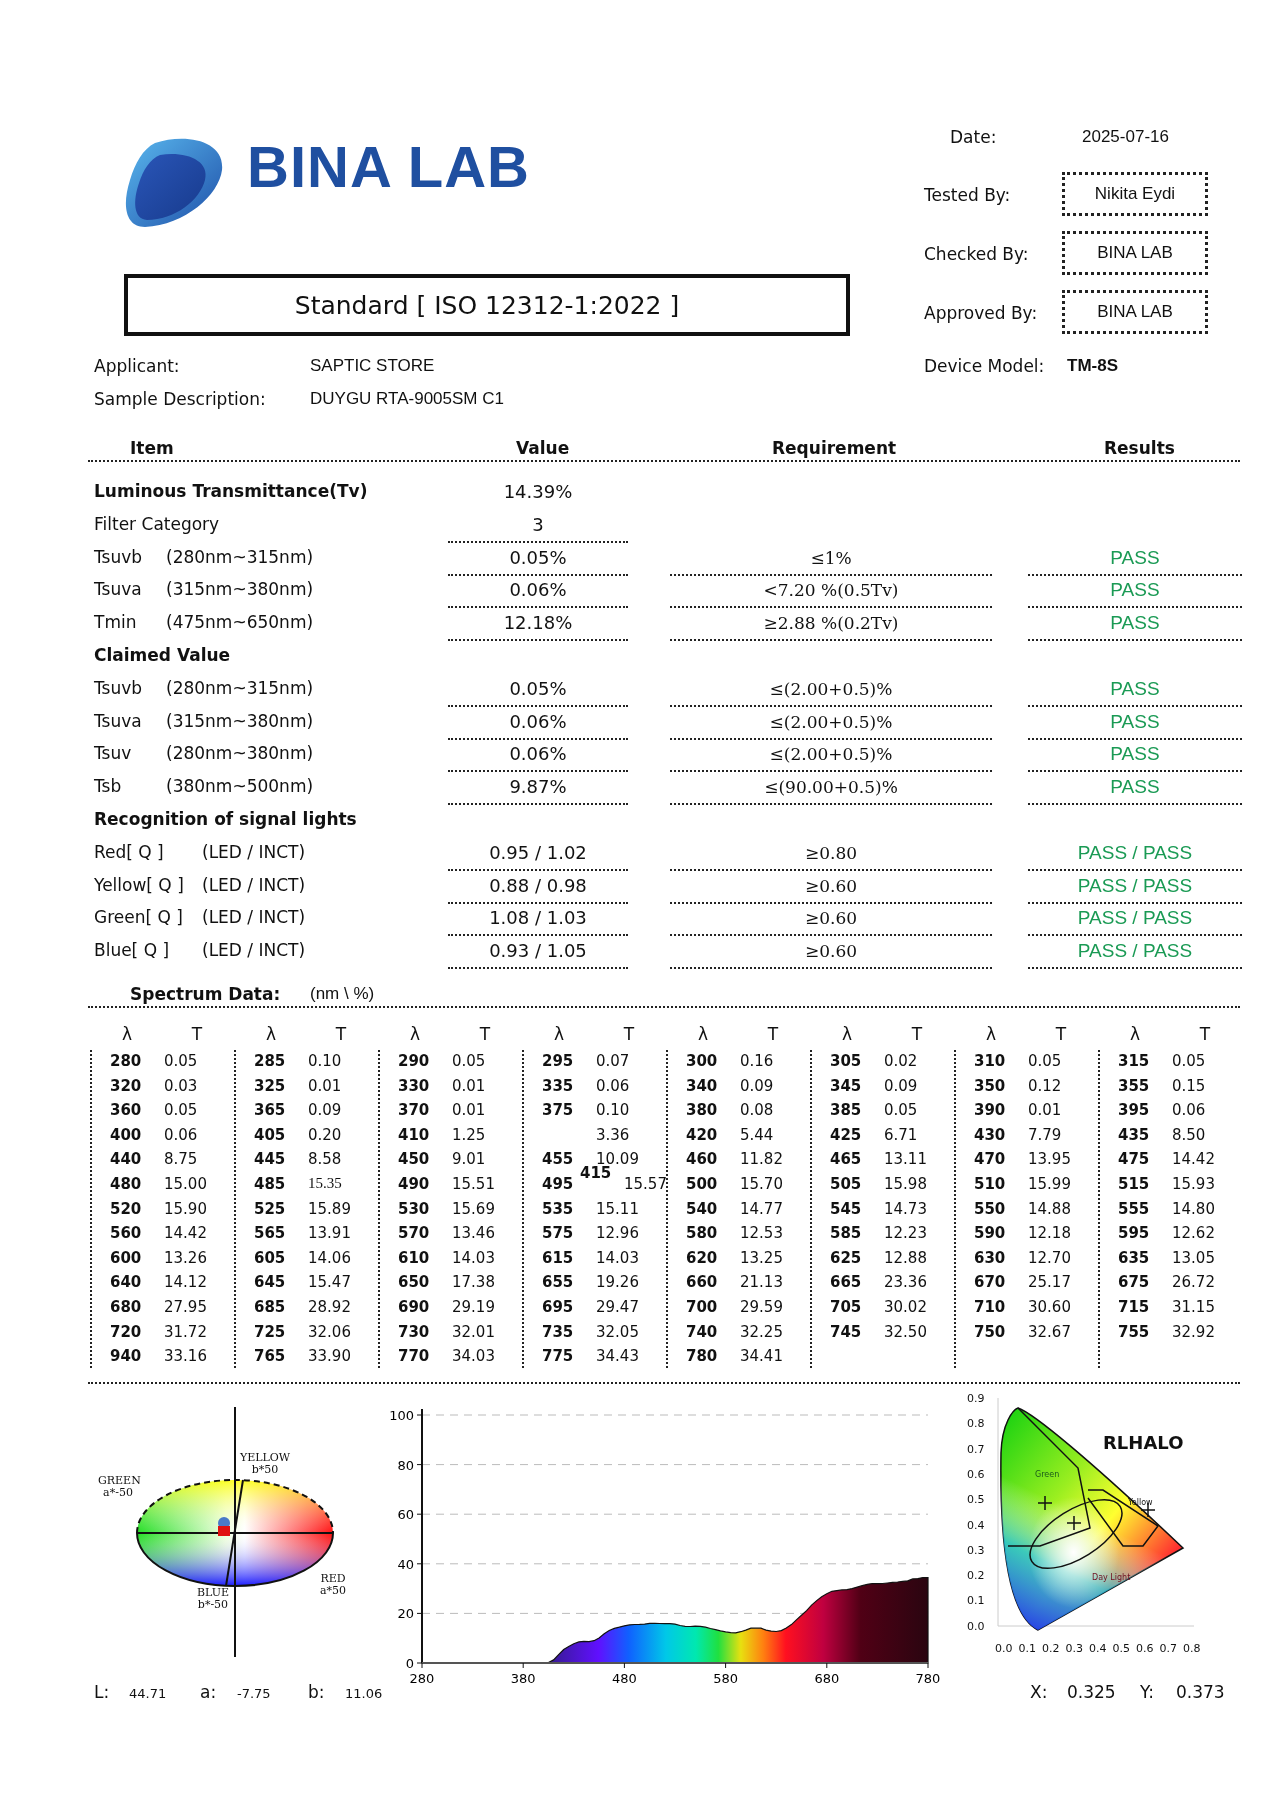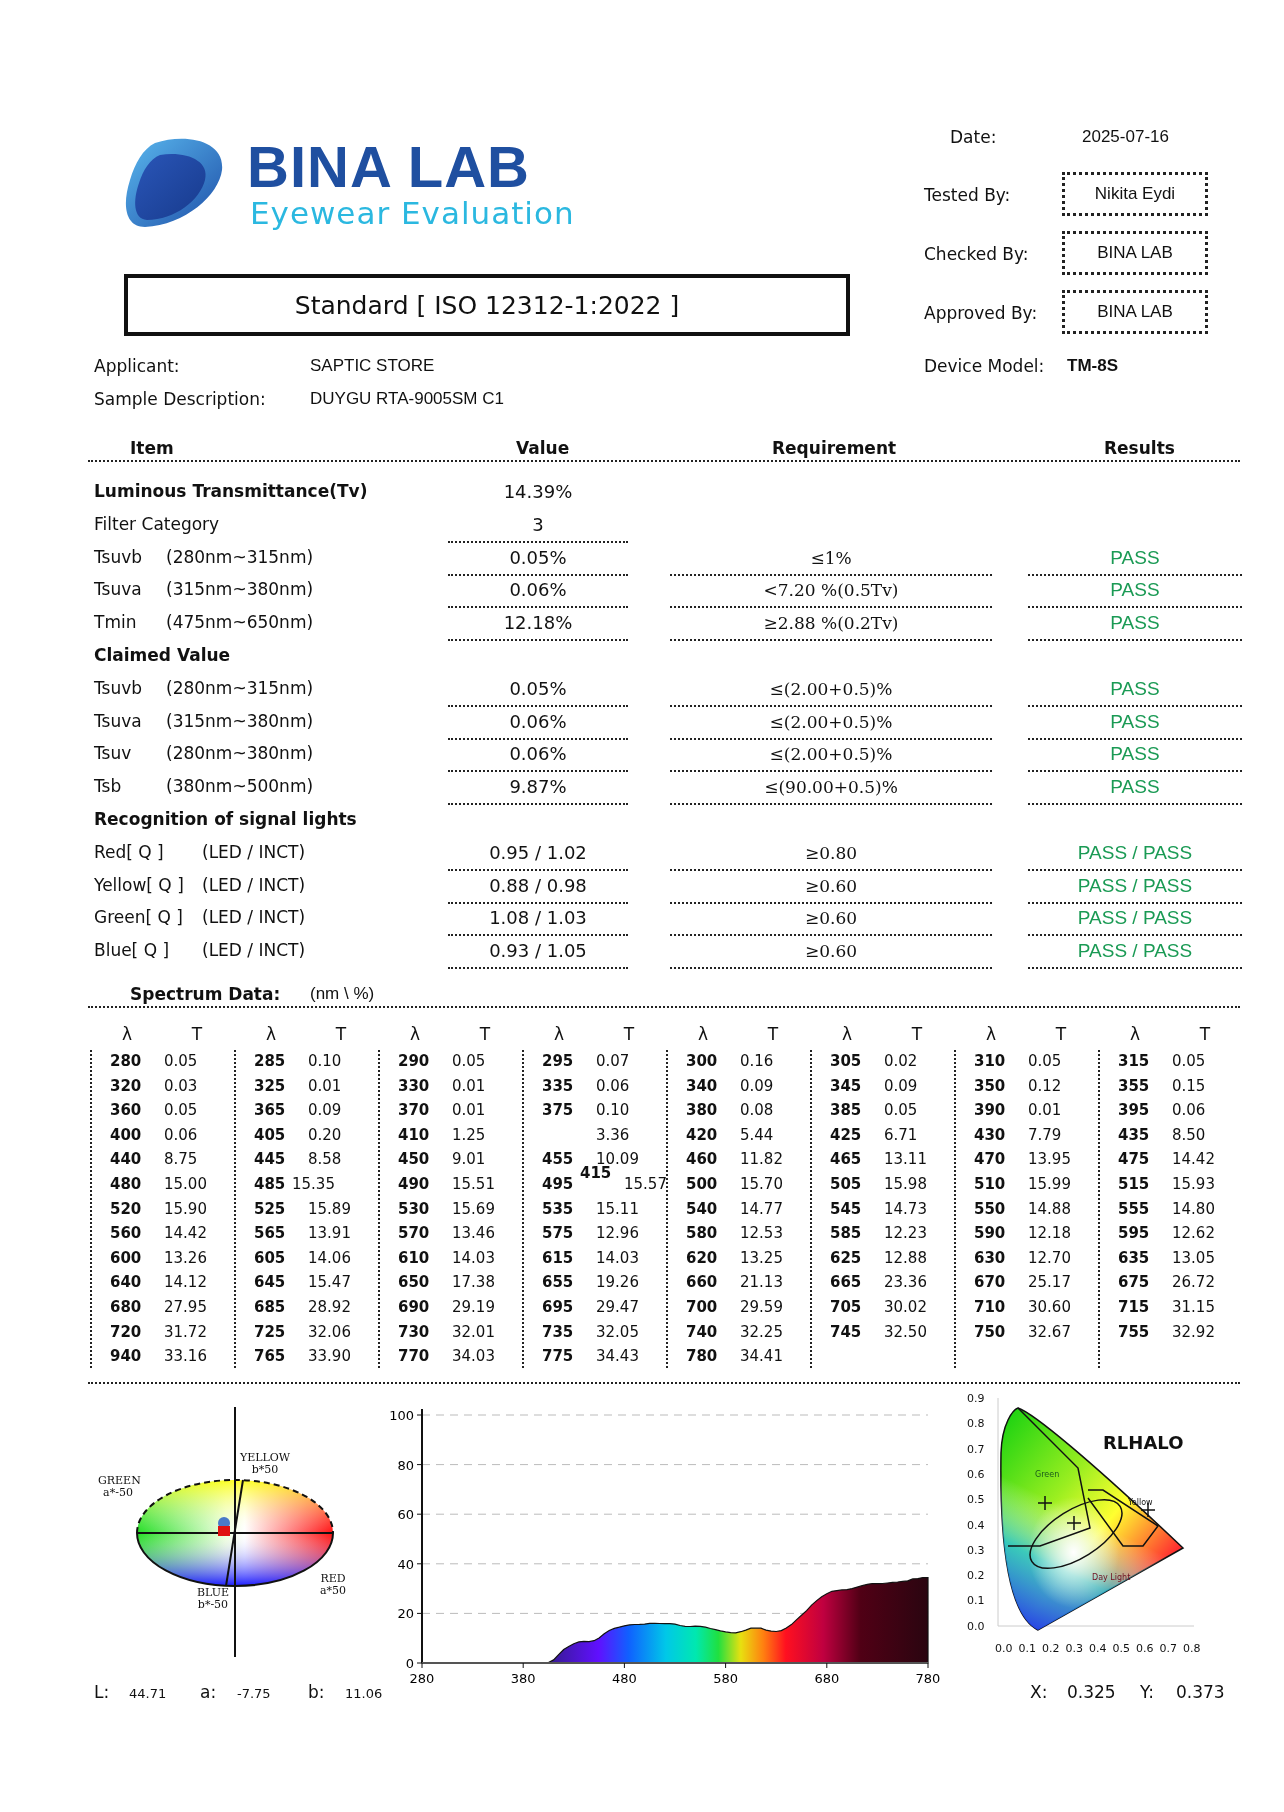--- a/index.html
+++ b/index.html
@@ -44,7 +44,6 @@
     <path d="M35 20 C 60 16, 85 25, 80 45 C 75 65, 50 85, 22 85 C 8 84, 8 65, 14 48 C 18 35, 25 24, 35 20 Z" fill="url(#lg2)"></path>
   </svg>
   <div class="abs logo-word" style="left:122px;top:-2px;">BINA LAB</div>
-  <div class="abs logo-sub" style="left:125px;top:60px;">Eyewear Evaluation</div>
 </div>
 
 <div class="abs std-box">Standard [ ISO 12312-1:2022 ]</div>

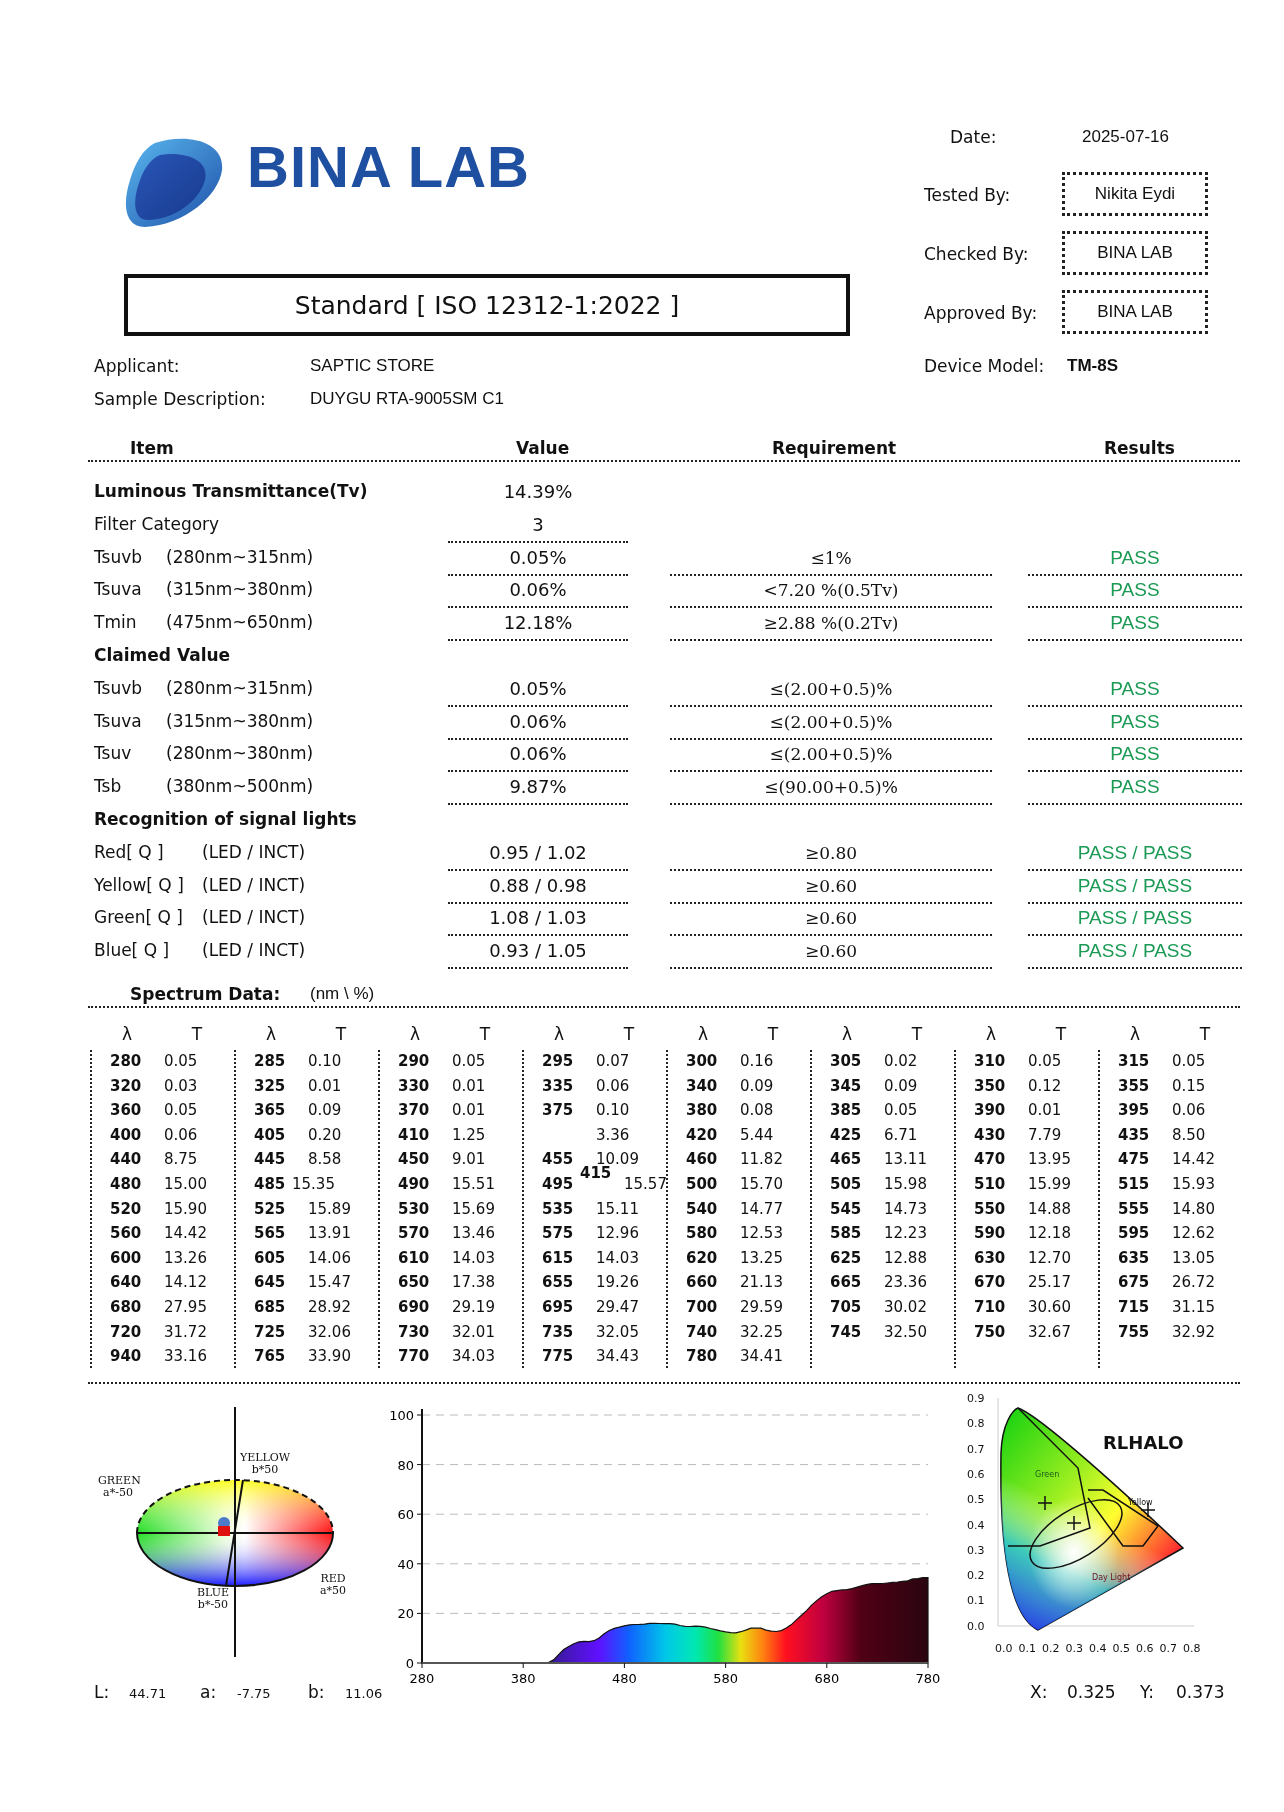--- a/index.html
+++ b/index.html
@@ -249,7 +249,7 @@
     <div class="spec-wl" style="left:254px;top:1150px;">445</div>
     <div class="spec-t" style="left:308px;top:1150px;">8.58</div>
     <div class="spec-wl" style="left:254px;top:1175px;">485</div>
-    <div class="spec-t" style="left:292px;top:1175px;">15.35</div>
+    <div class="spec-t" style="left:308px;top:1175px;font-family:Liberation Serif, serif;">15.35</div>
     <div class="spec-wl" style="left:254px;top:1200px;">525</div>
     <div class="spec-t" style="left:308px;top:1200px;">15.89</div>
     <div class="spec-wl" style="left:254px;top:1224px;">565</div>

